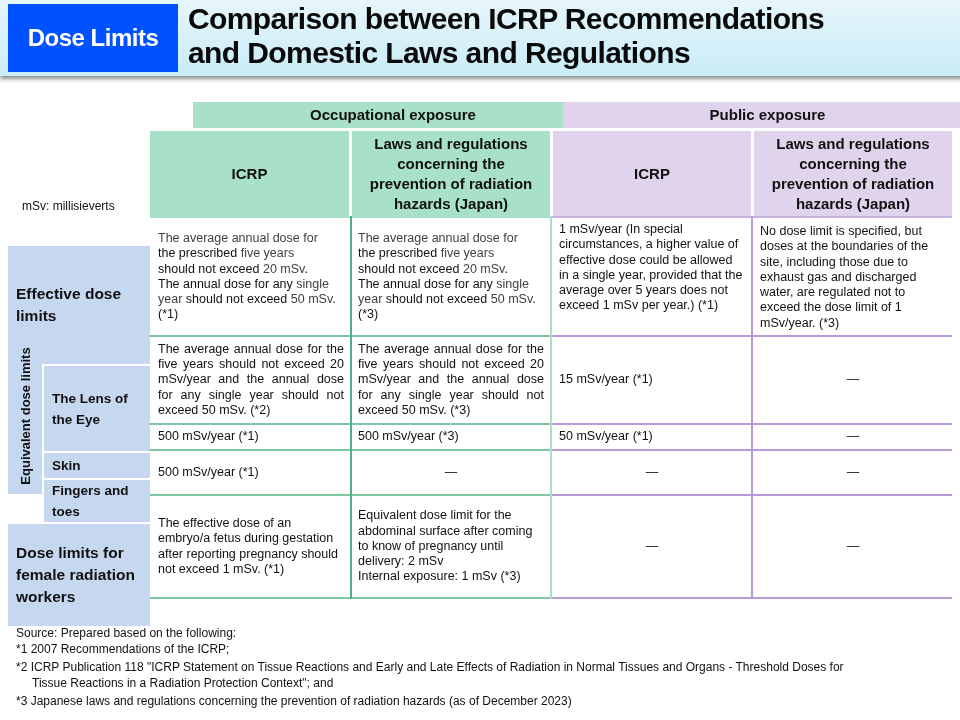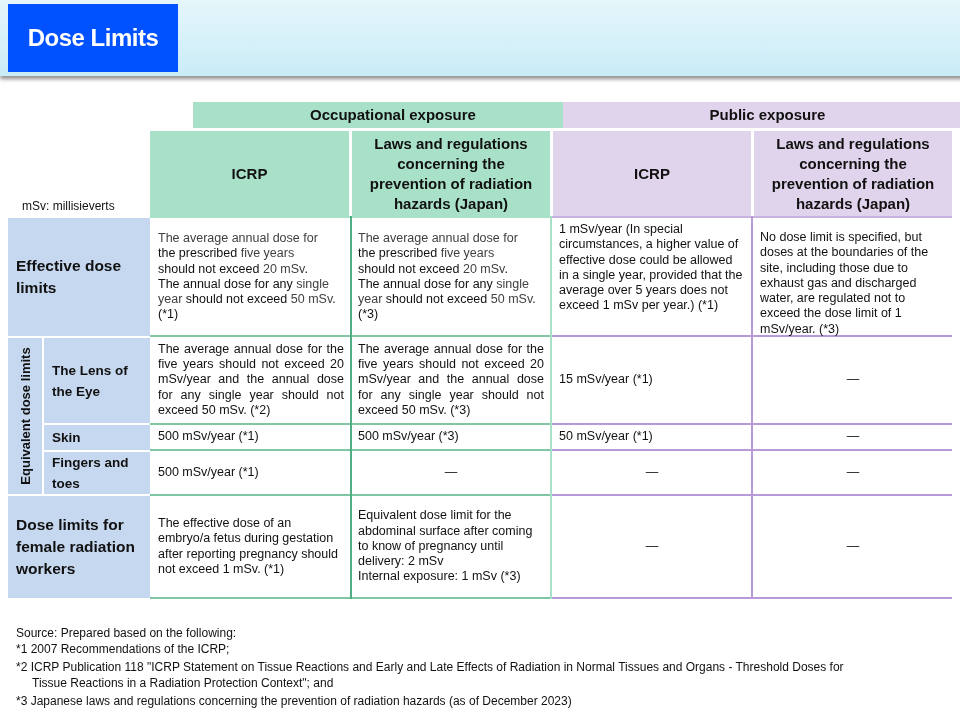--- a/index.html
+++ b/index.html
@@ -37,6 +37,8 @@
 
 <div class="header">
   <div class="badge">Dose Limits</div>
+  <div class="title">Comparison between ICRP Recommendations
+and Domestic Laws and Regulations</div>
 </div>
 
 <div class="unit">mSv: millisieverts</div>

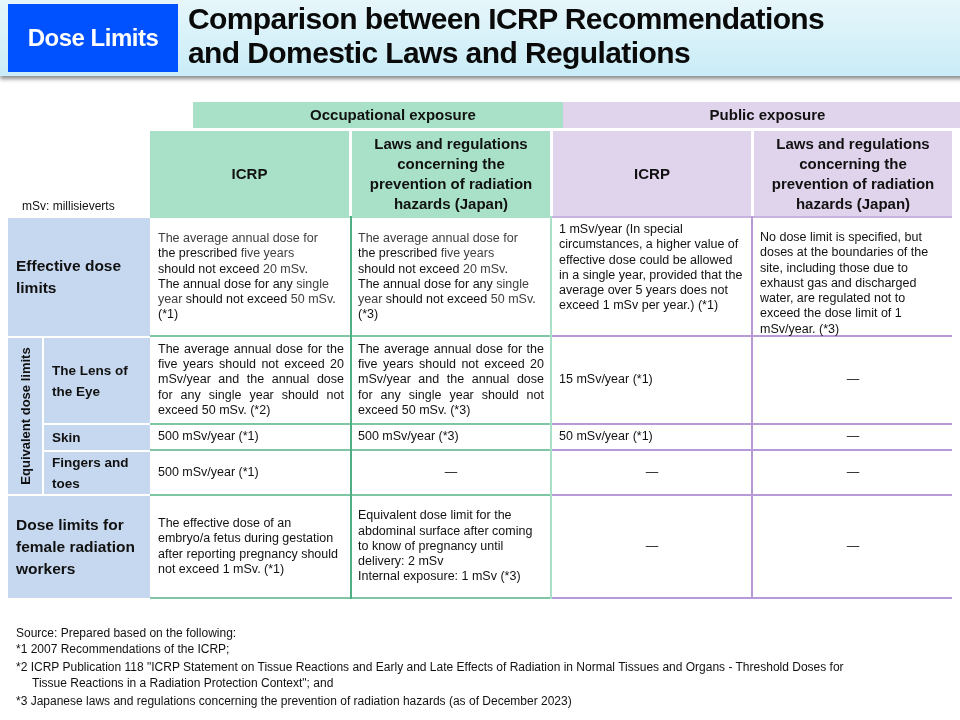--- a/index.html
+++ b/index.html
@@ -96,7 +96,7 @@
   </div>
 </div>
 <div class="cell body" style="left:553px;top:218px;width:198px;height:117px;align-items:flex-start;padding-top:4px;">1 mSv/year (In special circumstances, a higher value of effective dose could be allowed in a single year, provided that the average over 5 years does not exceed 1 mSv per year.) (*1)</div>
-<div class="cell body" style="left:754px;top:218px;width:198px;height:96px;align-items:flex-start;padding-top:12px;">No dose limit is specified, but doses at the boundaries of the site, including those due to exhaust gas and discharged water, are regulated not to exceed the dose limit of 1 mSv/year. (*3)</div>
+<div class="cell body" style="left:754px;top:218px;width:198px;height:96px;align-items:flex-start;padding-top:6px;">No dose limit is specified, but doses at the boundaries of the site, including those due to exhaust gas and discharged water, are regulated not to exceed the dose limit of 1 mSv/year. (*3)</div>
 
 <div class="cell body justify" style="left:152px;top:337px;width:198px;height:86px;">The average annual dose for the five years should not exceed 20 mSv/year and the annual dose for any single year should not exceed 50 mSv. (*2)</div>
 <div class="cell body justify" style="left:352px;top:337px;width:198px;height:86px;">The average annual dose for the five years should not exceed 20 mSv/year and the annual dose for any single year should not exceed 50 mSv. (*3)</div>

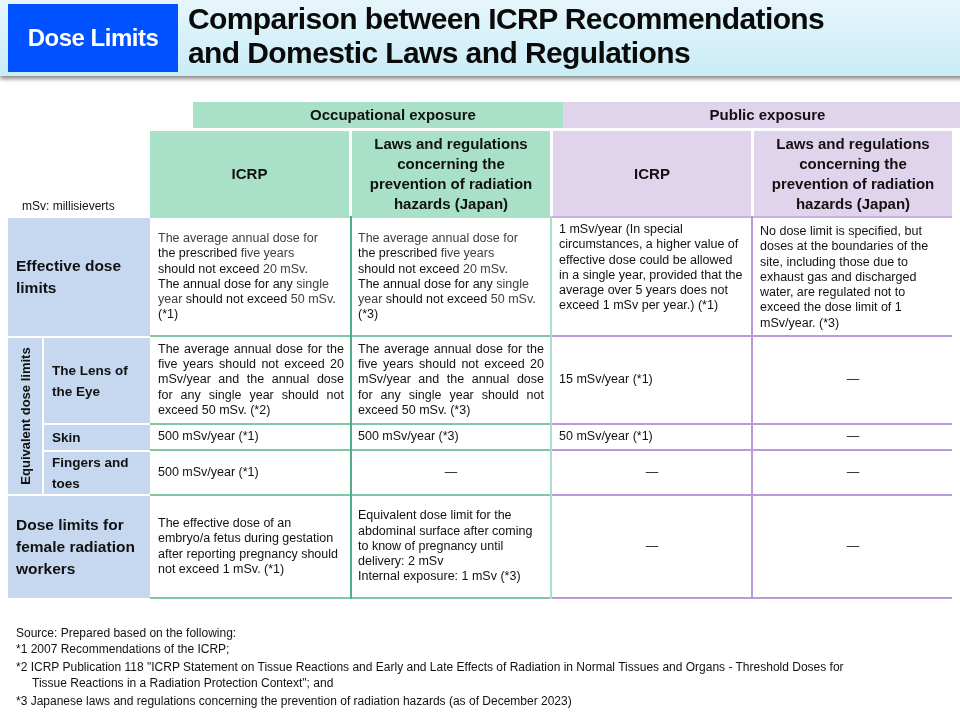--- a/index.html
+++ b/index.html
@@ -16,7 +16,7 @@
   .cell { position:absolute; box-sizing:border-box; font-size:12.5px; line-height:15.3px; }
   .occ-h { background:#a8e1c8; }
   .pub-h { background:#e0d3ec; }
-  .lab { background:#c6d8ef; }
+  .lab { background:#c6d8ef;margin-top:28px; }
   .hdr { display:flex; align-items:center; justify-content:center; text-align:center; font-weight:bold; font-size:15px; line-height:20px; }
   .rowlab { display:flex; align-items:center; font-weight:bold; font-size:15.5px; line-height:22px; padding-left:8px; }
   .sublab { display:flex; align-items:center; font-weight:bold; font-size:13.5px; line-height:21px; padding-left:8px; }

